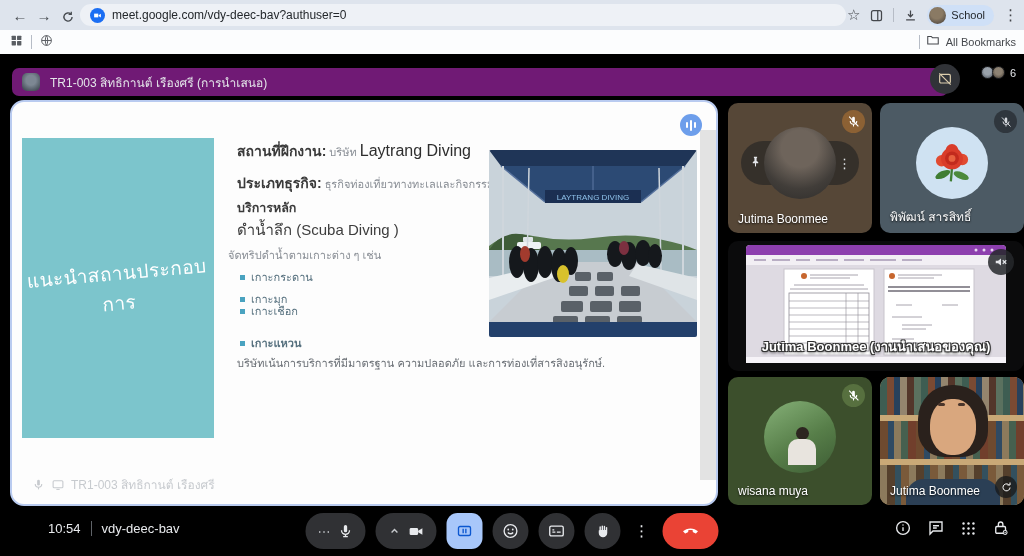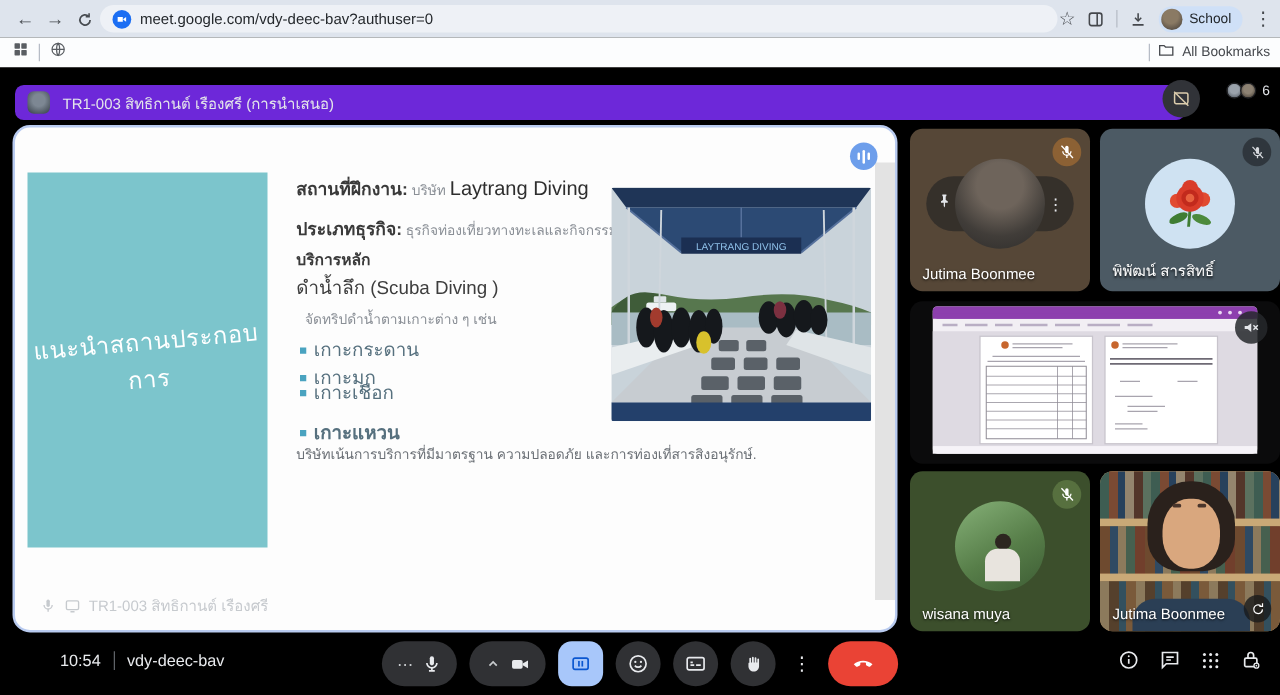--- a/index.html
+++ b/index.html
@@ -27,7 +27,7 @@
 
   
   .meet { position:absolute; left:0; top:54px; width:1024px; height:502px; background:#000; }
-  .meet-header { position:absolute; left:12px; top:14px; width:936px; height:28px; background:#6d28d9; border-radius:7px; display:flex; align-items:center; gap:10px; padding:4px 10px; }
+  .meet-header { position:absolute; left:12px; top:14px; width:936px; height:28px; background:#701a75; border-radius:7px; display:flex; align-items:center; gap:10px; padding:4px 10px; }
   .mh-avatar { width:18px; height:18px; border-radius:5px; background:radial-gradient(circle at 50% 40%, #7d8793 0 35%, #49525c 80%); flex:0 0 auto; }
   .mh-title { font-size:12px; color:#e4e6ea; white-space:nowrap; overflow:hidden; }
   .mh-right { position:absolute; right:64px; top:10px; display:flex; align-items:center; gap:8px; }

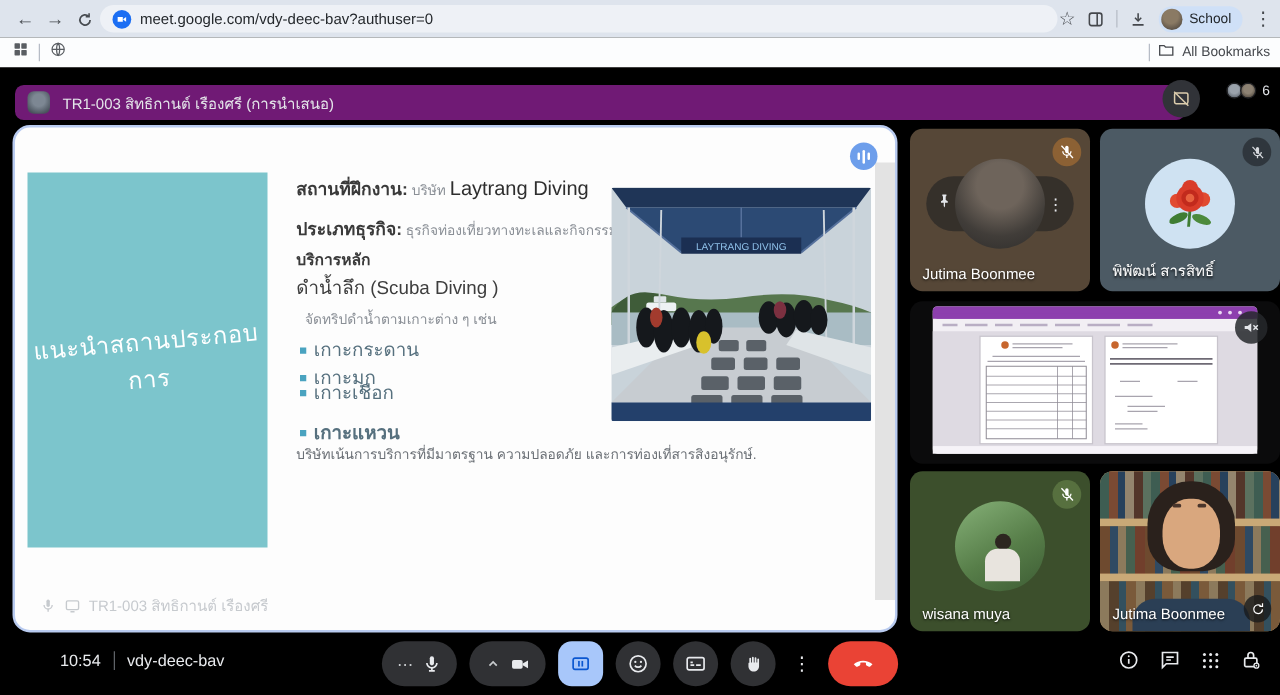--- a/index.html
+++ b/index.html
@@ -214,7 +214,7 @@
       </div>
       <div class="sl sl-b" style="top:96px; font-size:12.5px;">บริการหลัก</div>
       <div class="sl scuba" style="top:116px;">ดำน้ำลึก (Scuba Diving )</div>
-      <div class="sl sl-gray" style="top:144px; left:232px;">จัดทริปดำน้ำตามเกาะต่าง ๆ เช่น</div>
+      <div class="sl sl-gray" style="top:144px; left:216px;">จัดทริปดำน้ำตามเกาะต่าง ๆ เช่น</div>
 
       <div class="bullet-row" style="top:166px;">
           <span class="bullet-sq"></span>

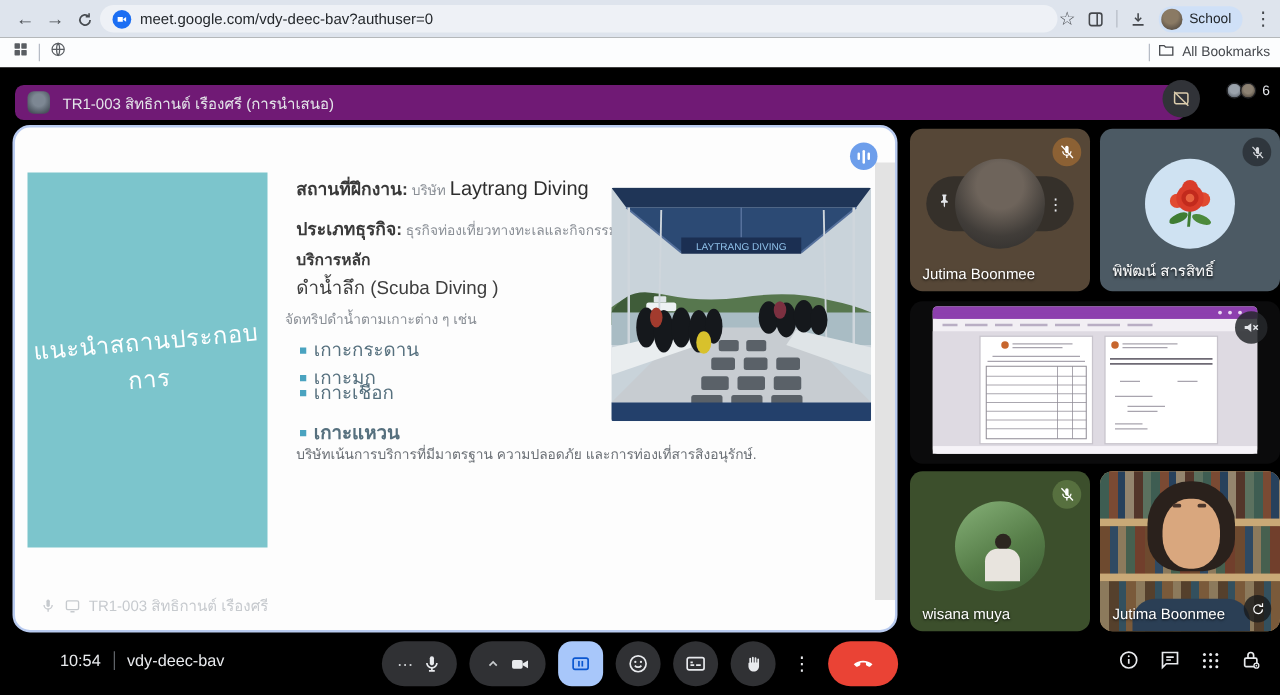--- a/index.html
+++ b/index.html
@@ -49,7 +49,7 @@
   .scuba { font-size:15px; color:#3d3d3d; }
   .bullet-row { position:absolute; left:228px; display:flex; align-items:center; gap:6px; }
   .bullet-sq { width:5px; height:5px; background:#4aa3c0; }
-  .bullet-txt { font-size:15px; color:#56707e; }
+  .bullet-txt { font-size:11px; color:#56707e; }
   .closing { position:absolute; left:225px; top:252px; font-size:11px; color:#6b7076; }
   .boat-photo { position:absolute; left:477px; top:48px; width:208px; height:187px; border-radius:2px; overflow:hidden; }
   .audio-badge { position:absolute; right:14px; top:12px; width:22px; height:22px; border-radius:50%; background:#6d9eeb; display:flex; align-items:center; justify-content:center; gap:1.5px; }

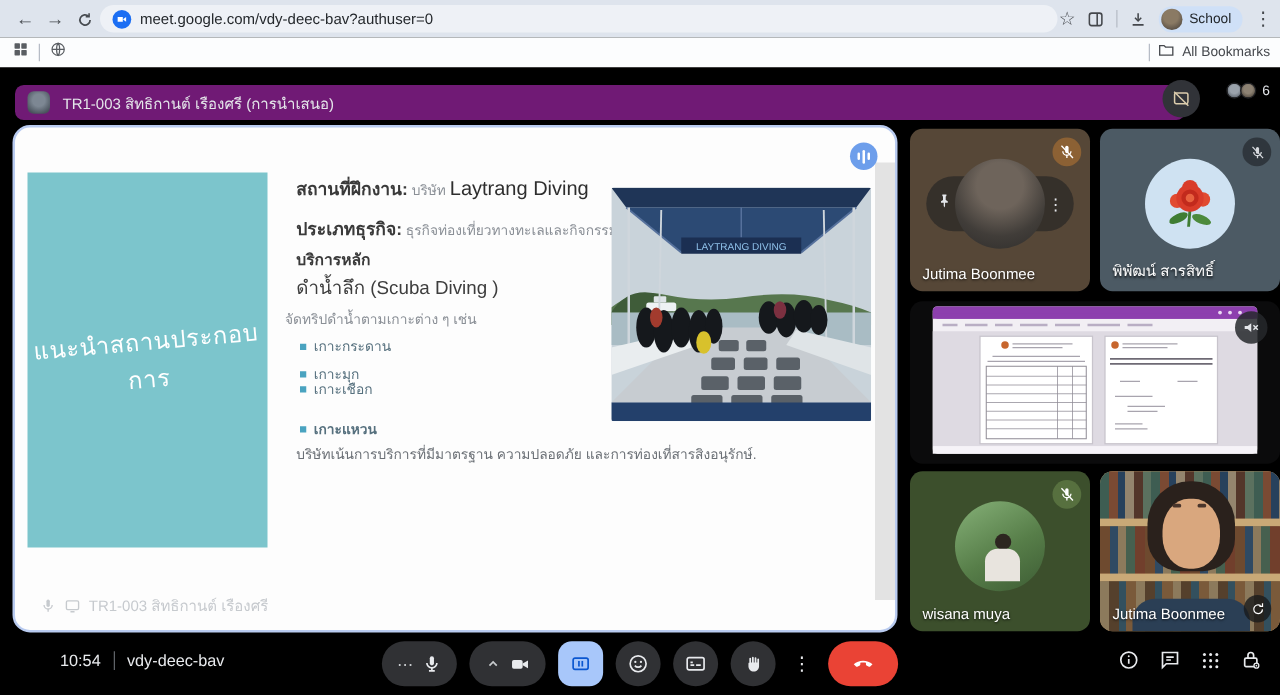--- a/index.html
+++ b/index.html
@@ -419,6 +419,7 @@
             <path d="M15 9l6 6M21 9l-6 6" stroke="#e4e6ea" stroke-width="2" fill="none"></path>
           </svg>
       </span>
+      <span class="share-label">Jutima Boonmee (งานนำเสนอของคุณ)</span>
     </div>
 
     <div class="tile tileD">

